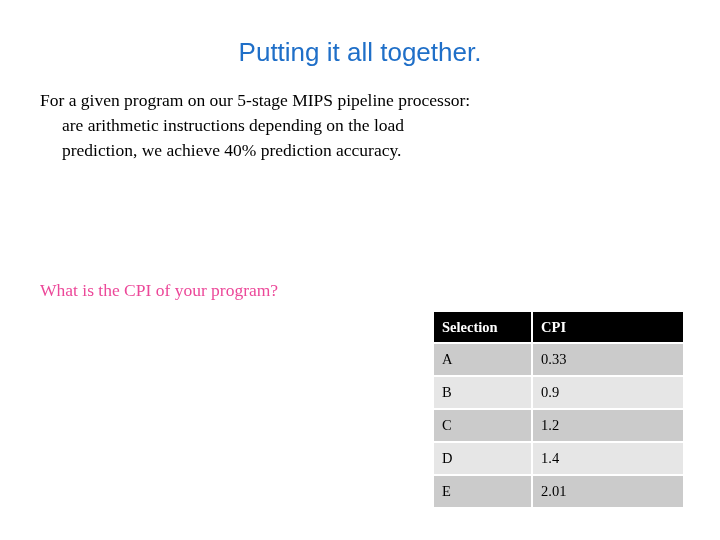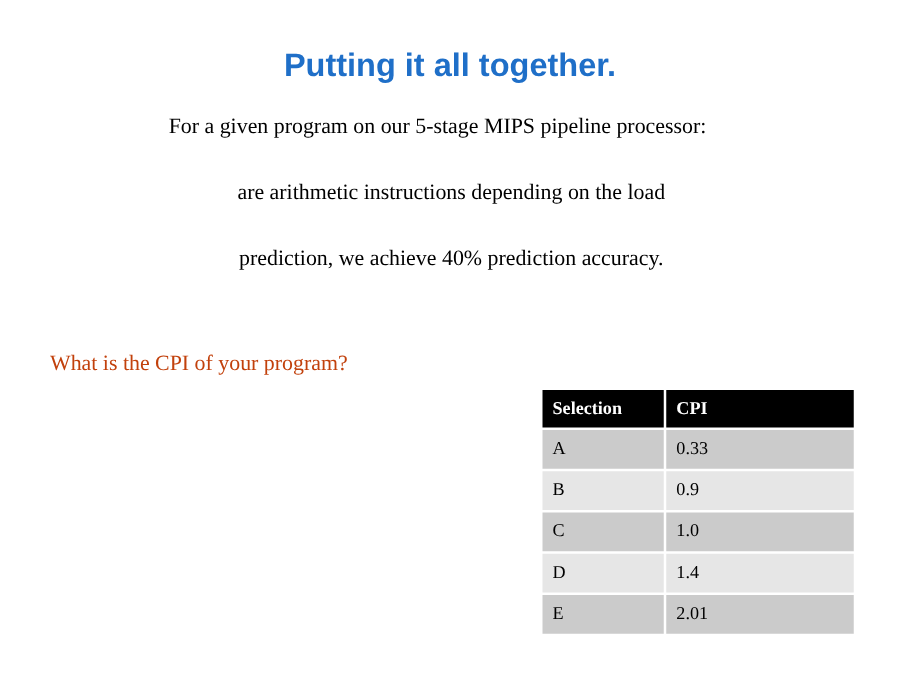--- a/index.html
+++ b/index.html
@@ -33,7 +33,7 @@
     font-family: "Liberation Sans", "DejaVu Sans", sans-serif;
     font-size: 26px;
     line-height: 32px;
-    font-weight: 700;
+    font-weight: 400;
     color: #1F6FC8;
     letter-spacing: 0px;
     white-space: nowrap;

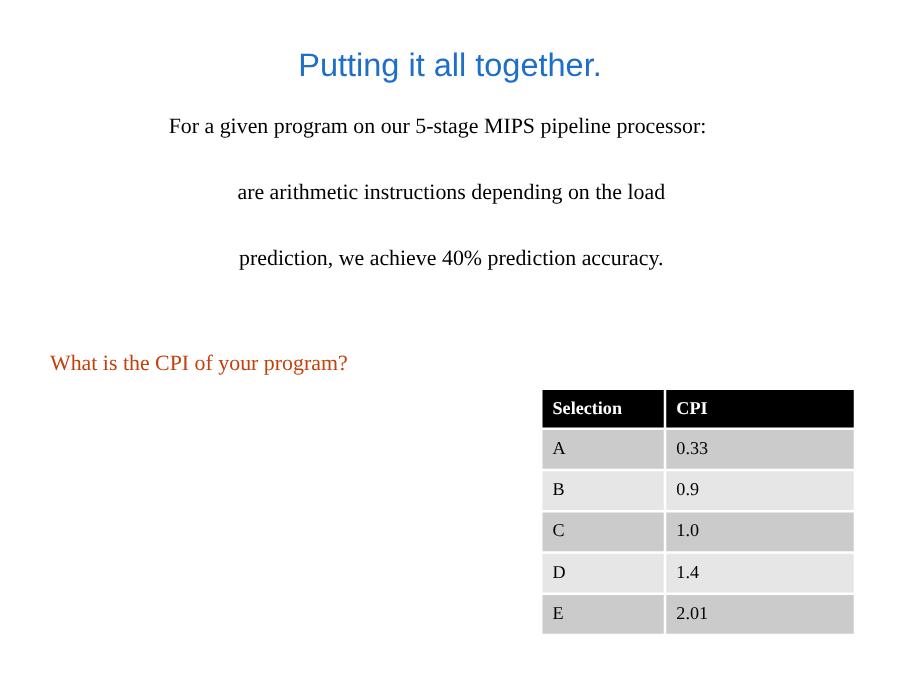--- a/index.html
+++ b/index.html
@@ -48,7 +48,6 @@
     font-size: 17.5px;
     line-height: 25px;
     color: #000000;
-    text-align: center;
   }
   .body-line {
     white-space: nowrap;

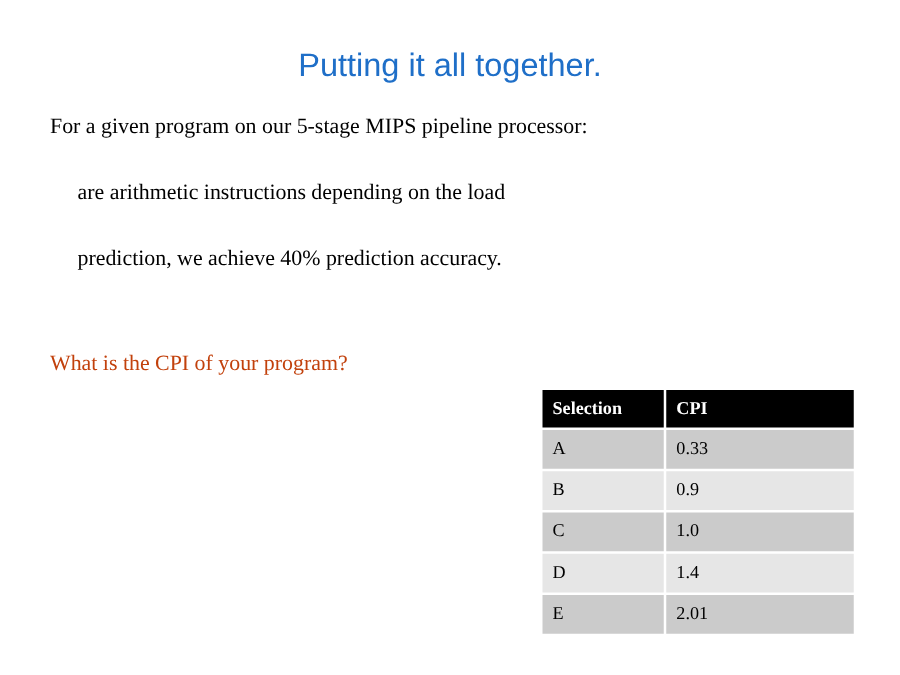--- a/index.html
+++ b/index.html
@@ -54,7 +54,6 @@
   }
   .body-line.indent {
     padding-left: 22px;
-    margin-top: 28px;
   }
 
   .question-line {

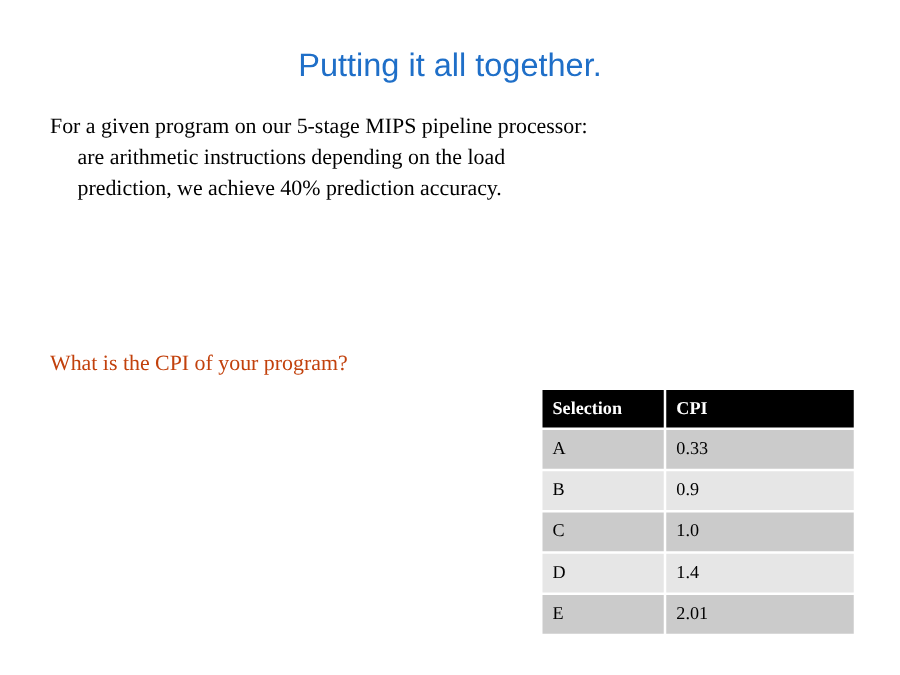--- a/index.html
+++ b/index.html
@@ -62,7 +62,7 @@
     top: 278px;
     font-size: 17.5px;
     line-height: 25px;
-    color: #c2410c;
+    color: #ec4899;
     white-space: nowrap;
   }
 

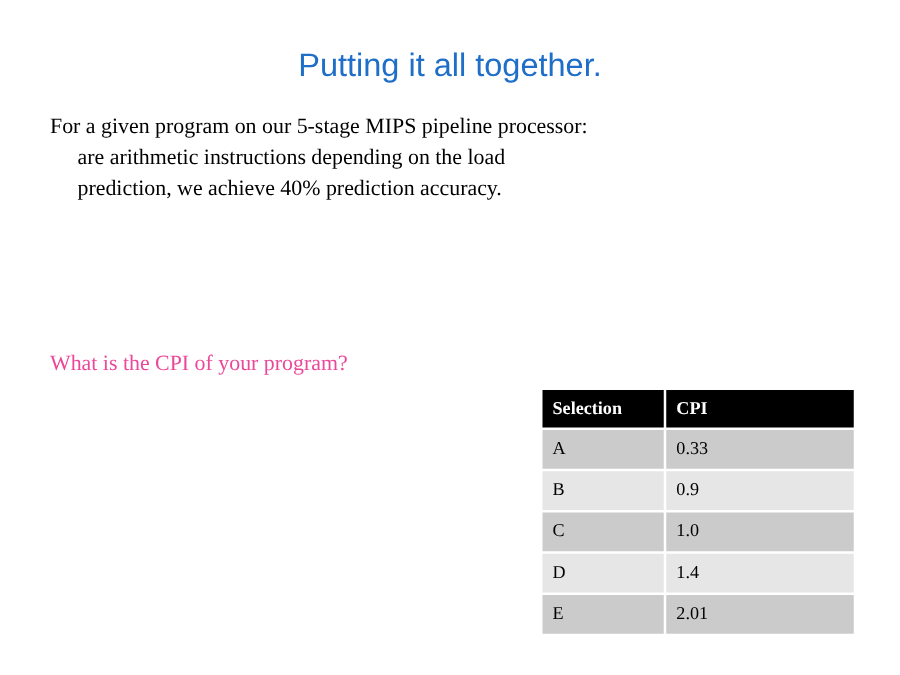--- a/index.html
+++ b/index.html
@@ -136,7 +136,7 @@
       </tr>
       <tr class="row-dark">
         <td class="col-sel">C</td>
-        <td class="col-cpi">1.0</td>
+        <td class="col-cpi">1.2</td>
       </tr>
       <tr class="row-light">
         <td class="col-sel">D</td>

